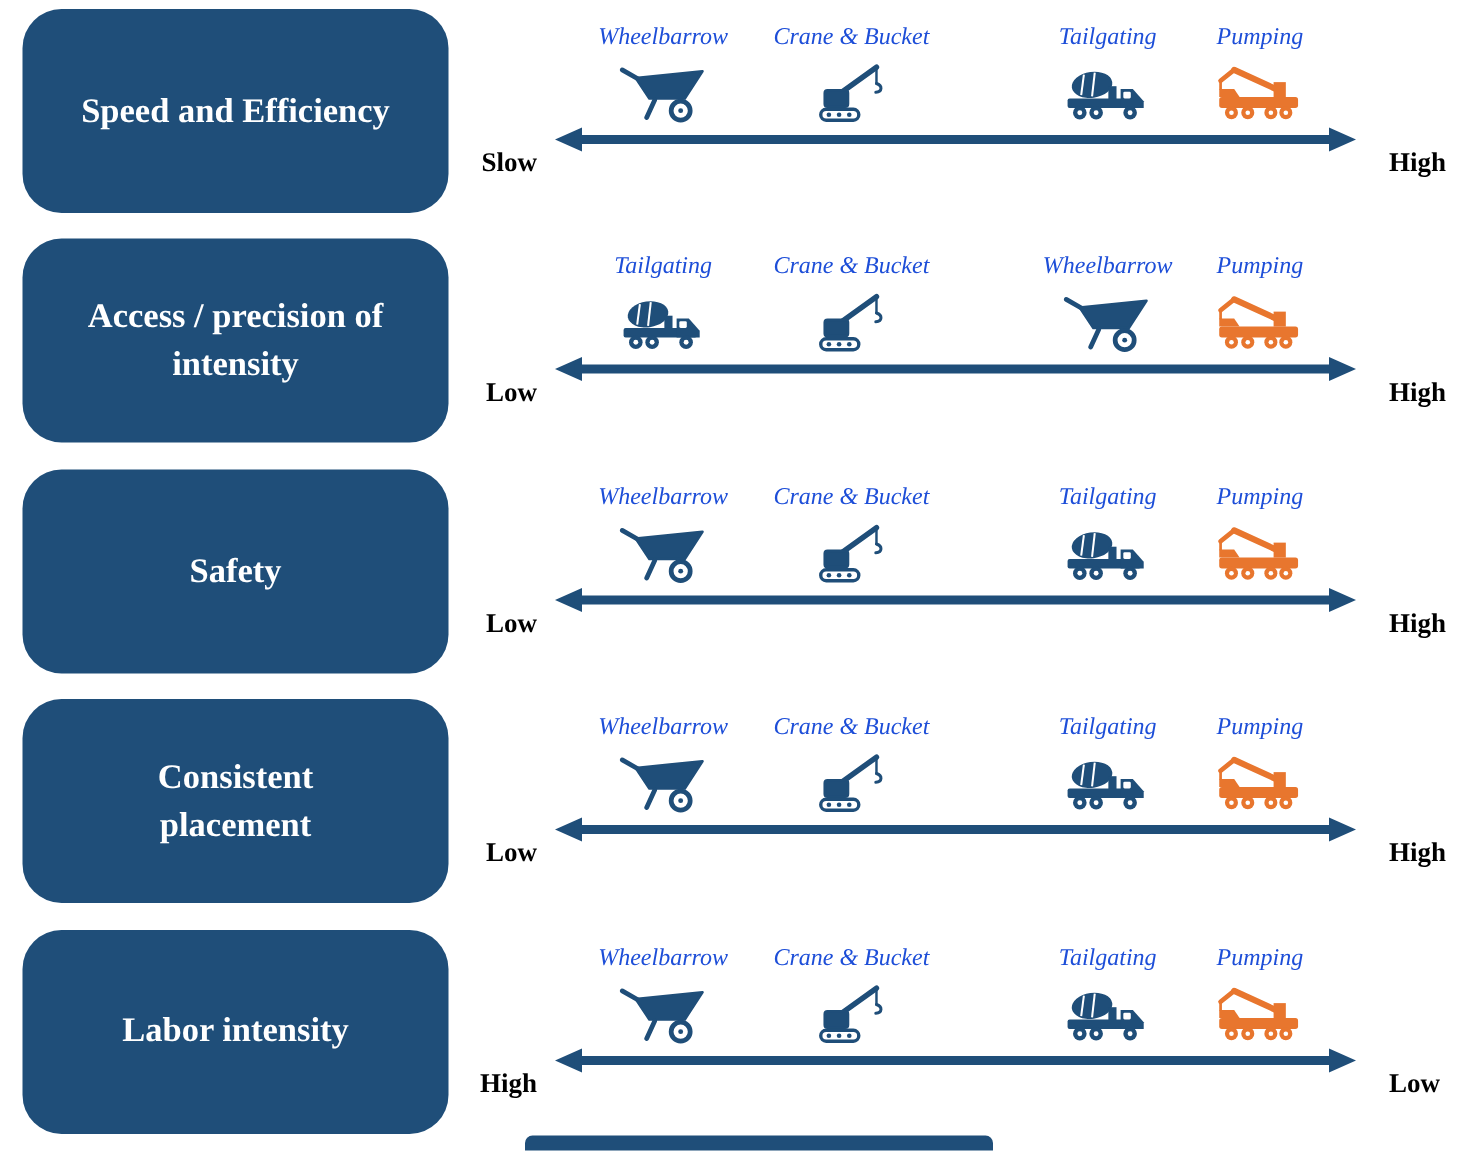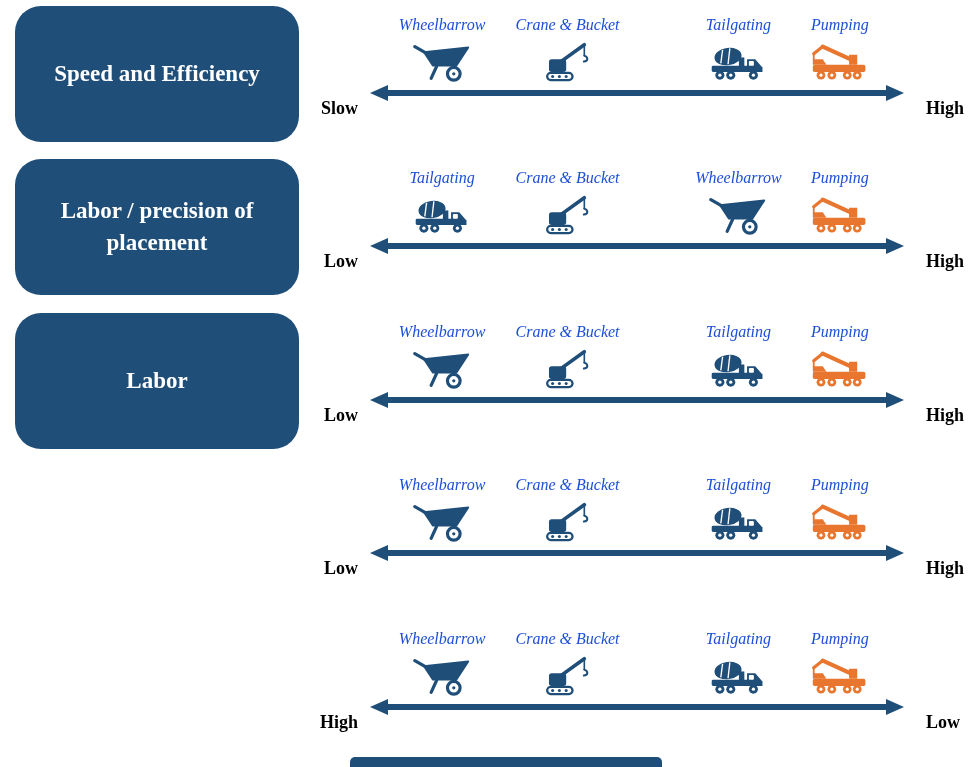--- a/index.html
+++ b/index.html
@@ -149,7 +149,7 @@
 
 <section class="row">
   <div class="crit-box">
-    <div class="crit-text">Labor / precision of placement</div>
+    <div class="crit-text">Access / precision of intensity</div>
   </div>
   <div class="axis">
     <div class="scale-label scale-left">Low</div>

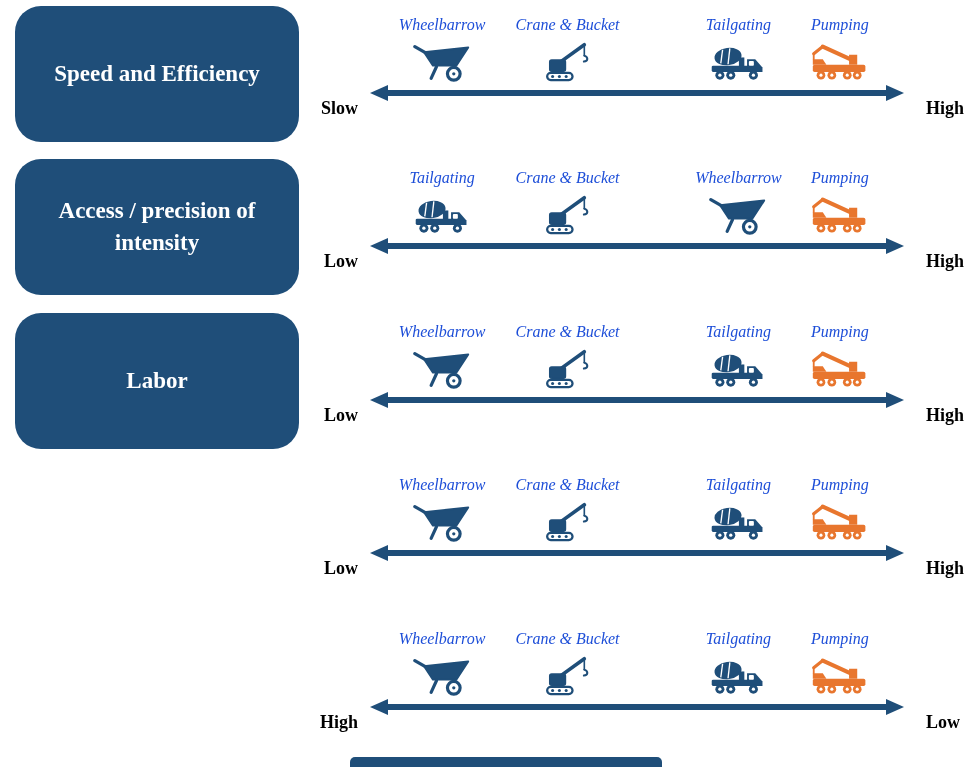--- a/index.html
+++ b/index.html
@@ -240,7 +240,7 @@
 
 <section class="row">
   <div class="crit-box">
-    <div class="crit-text">Labor</div>
+    <div class="crit-text">Safety</div>
   </div>
   <div class="axis">
     <div class="scale-label scale-left">Low</div>

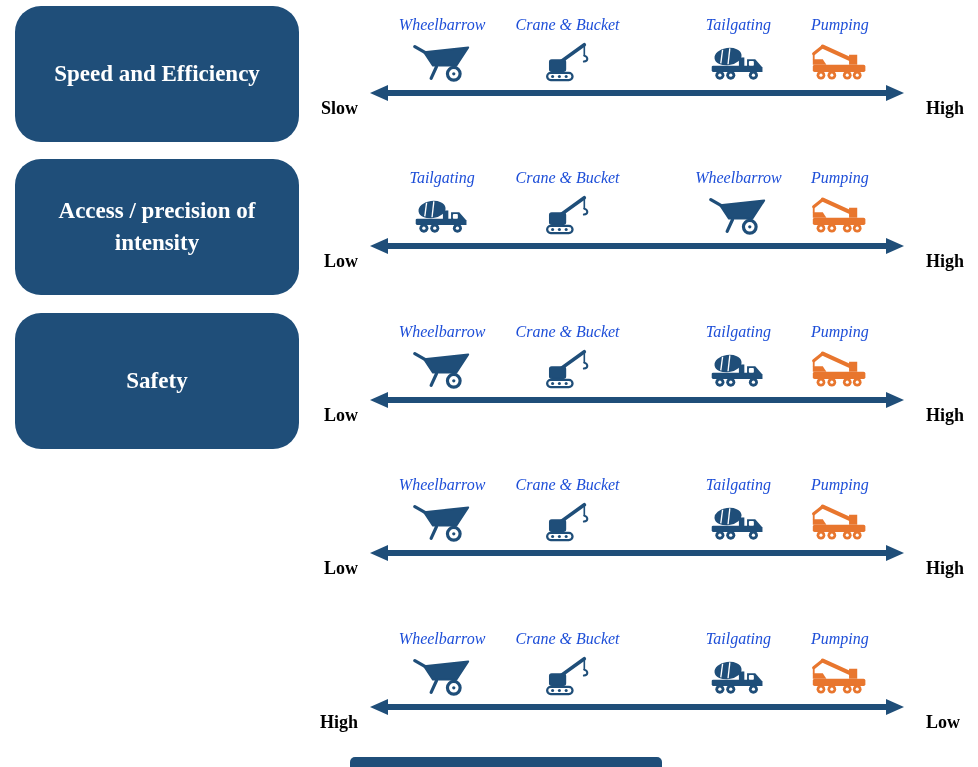--- a/index.html
+++ b/index.html
@@ -330,6 +330,9 @@
 </section>
 
 <section class="row">
+  <div class="crit-box">
+    <div class="crit-text">Consistent placement</div>
+  </div>
   <div class="axis">
     <div class="scale-label scale-left">Low</div>
     <div class="arrow">

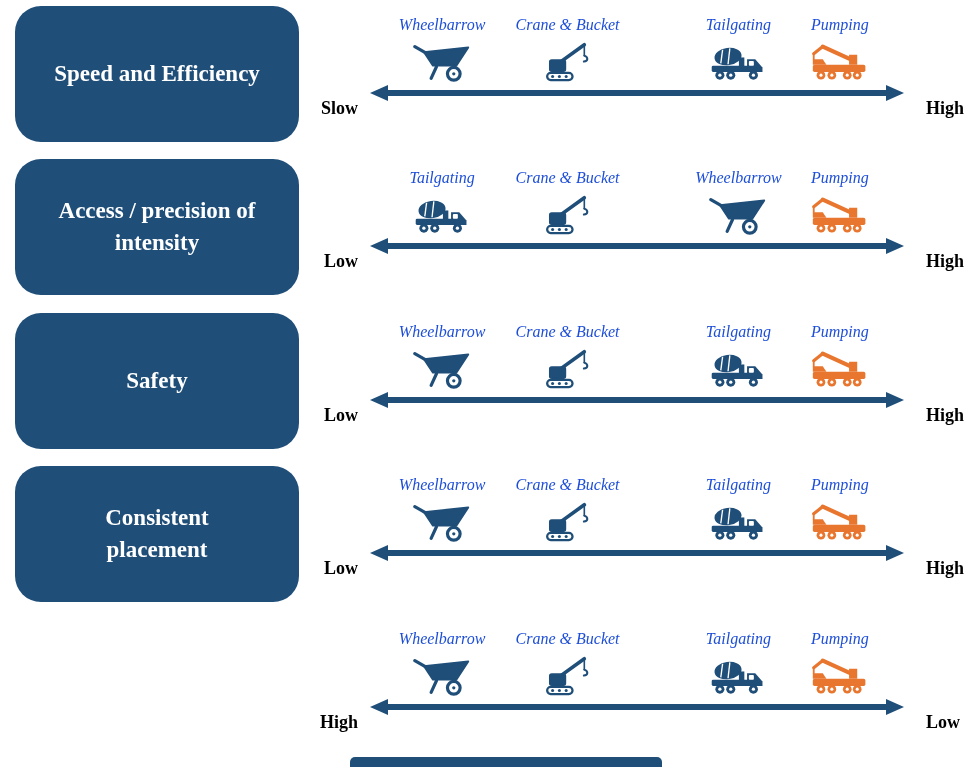--- a/index.html
+++ b/index.html
@@ -421,6 +421,9 @@
 </section>
 
 <section class="row">
+  <div class="crit-box">
+    <div class="crit-text">Labor intensity</div>
+  </div>
   <div class="axis">
     <div class="scale-label scale-left">High</div>
     <div class="arrow">

